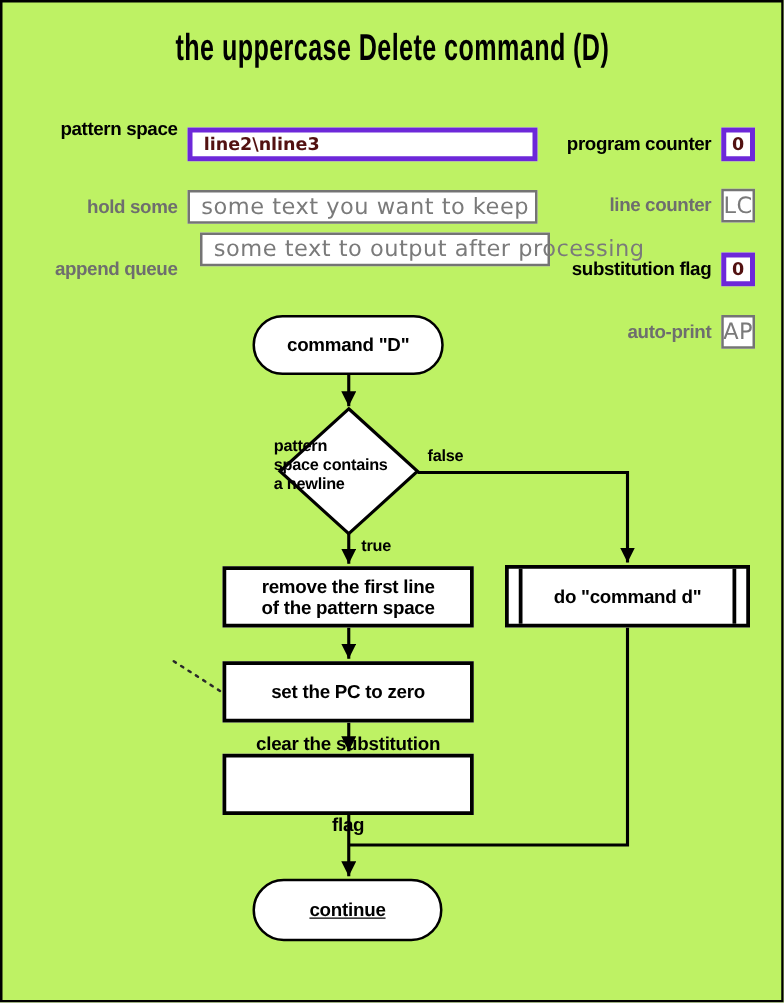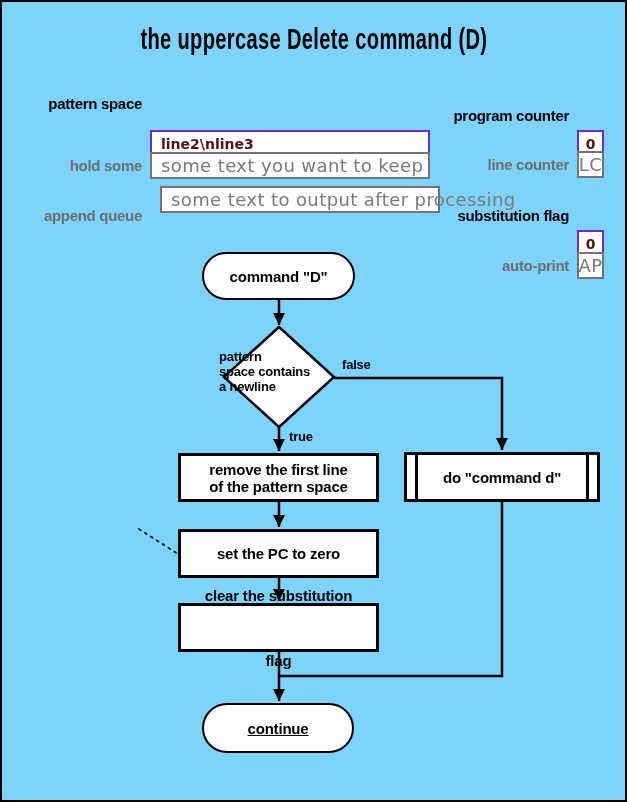--- a/index.html
+++ b/index.html
@@ -5,7 +5,7 @@
   html,body { margin:0; padding:0; background:#e8e8e8; }
   .page {
     position:relative; width:627px; height:802px; margin:0 auto;
-    background:#7dd3fc; border:2px solid #000; box-sizing:border-box;
+    background:#bef264; border:2px solid #000; box-sizing:border-box;
     font-family:"Liberation Sans", sans-serif; overflow:hidden;
   }
   

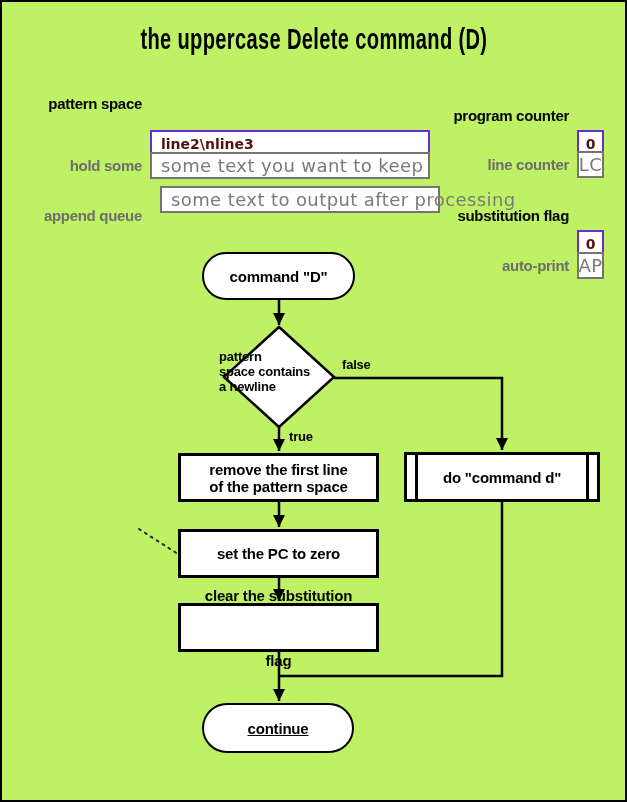--- a/index.html
+++ b/index.html
@@ -28,7 +28,7 @@
   }
   .reg-box.wide  { left:148px; width:280px; height:27px; padding-left:9px; }
   .reg-box.small { left:575px; width:27px;  height:27px; justify-content:center; padding:0; }
-  .reg-box.black { border:2px solid #6d28d9;margin-top:28px; }
+  .reg-box.black { border:4px solid #6d28d9; }
   .reg-box.gray  { border:2px solid #747474; }
   .reg-value-active {
     font-family:"DejaVu Sans", sans-serif; font-weight:bold; font-size:14px; color:#521111;

